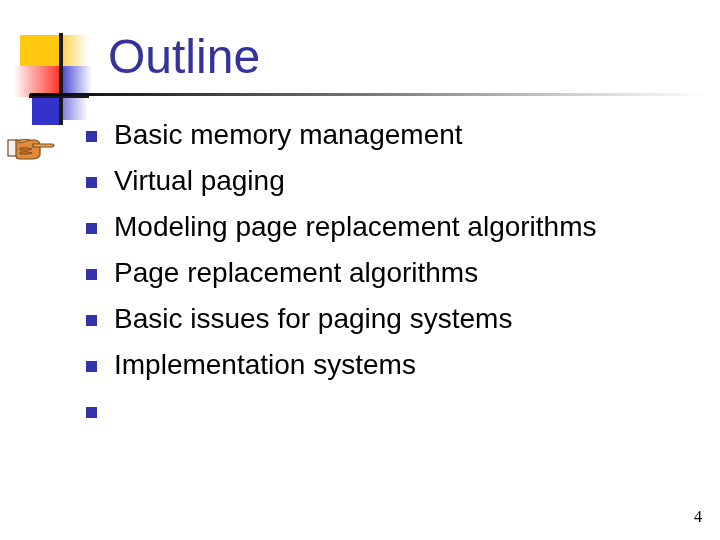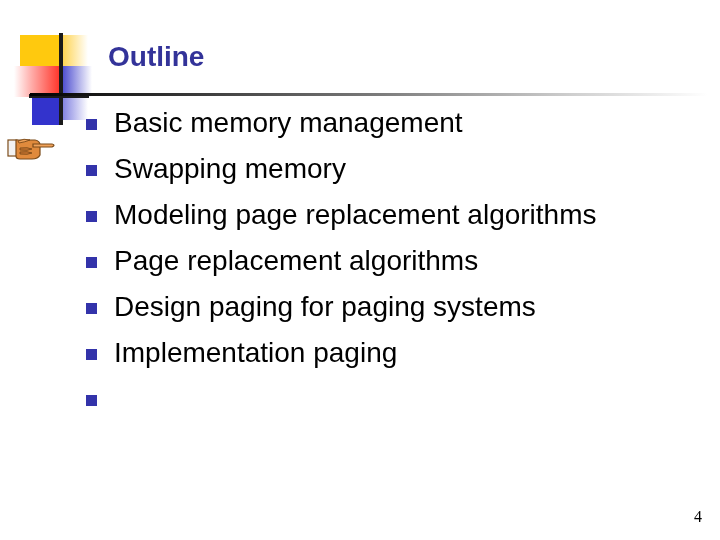--- a/index.html
+++ b/index.html
@@ -102,10 +102,10 @@
     position: absolute;
     left: 108px;
     top: 33px;
-    font-size: 28px;
+    font-size: 48px;
     line-height: 48px;
     color: #333399;
-    font-weight: bold;
+    font-weight: normal;
     letter-spacing: 0px;
     white-space: nowrap;
   }

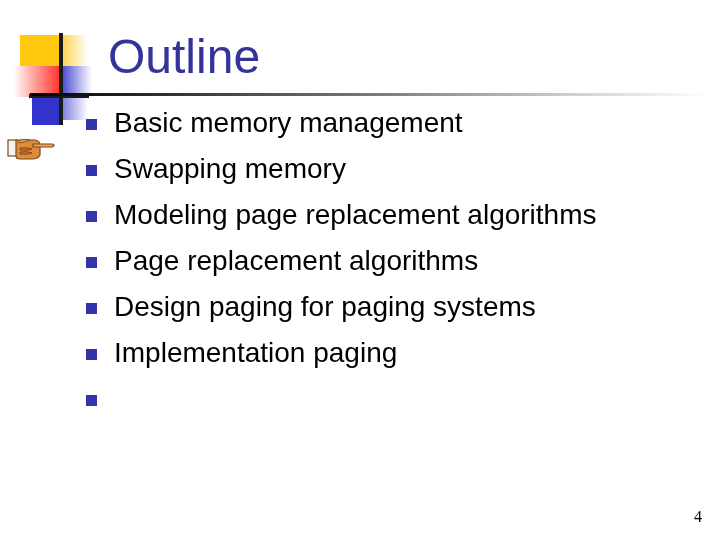--- a/index.html
+++ b/index.html
@@ -133,7 +133,7 @@
   #bullets {
     position: absolute;
     left: 86px;
-    top: 104px;
+    top: 116px;
     width: 620px;
   }
   .bullet-row {

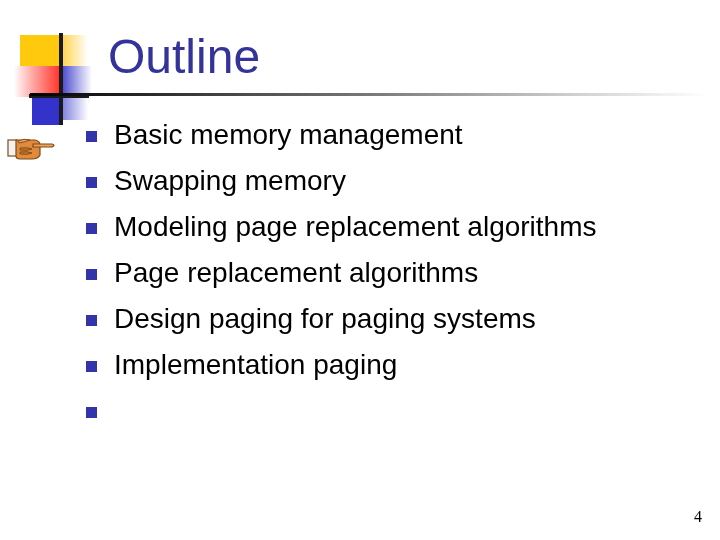--- a/index.html
+++ b/index.html
@@ -215,7 +215,7 @@
 
     <div class="bullet-row">
       <span class="bullet-mark"></span>
-      <span class="bullet-text">Swapping memory</span>
+      <span class="bullet-text">Virtual paging</span>
     </div>
 
     <div class="bullet-row">

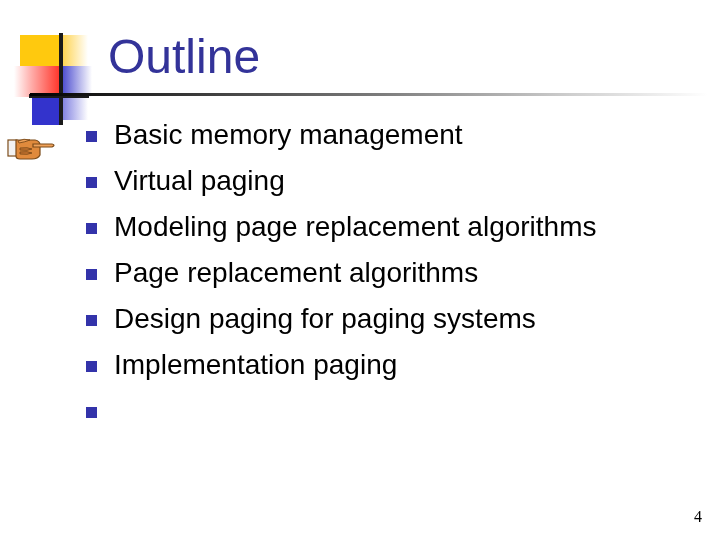--- a/index.html
+++ b/index.html
@@ -230,7 +230,7 @@
 
     <div class="bullet-row">
       <span class="bullet-mark"></span>
-      <span class="bullet-text">Design paging for paging systems</span>
+      <span class="bullet-text">Basic issues for paging systems</span>
     </div>
 
     <div class="bullet-row">

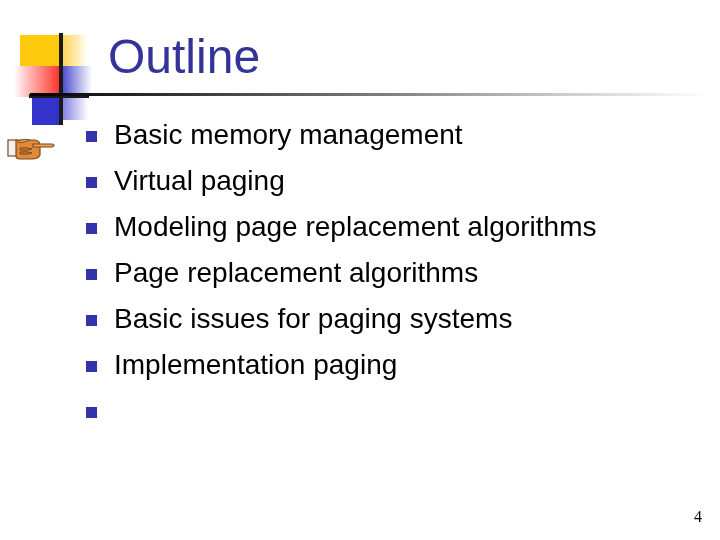--- a/index.html
+++ b/index.html
@@ -235,7 +235,7 @@
 
     <div class="bullet-row">
       <span class="bullet-mark"></span>
-      <span class="bullet-text">Implementation paging</span>
+      <span class="bullet-text">Implementation systems</span>
     </div>
 
     <div class="bullet-row">

